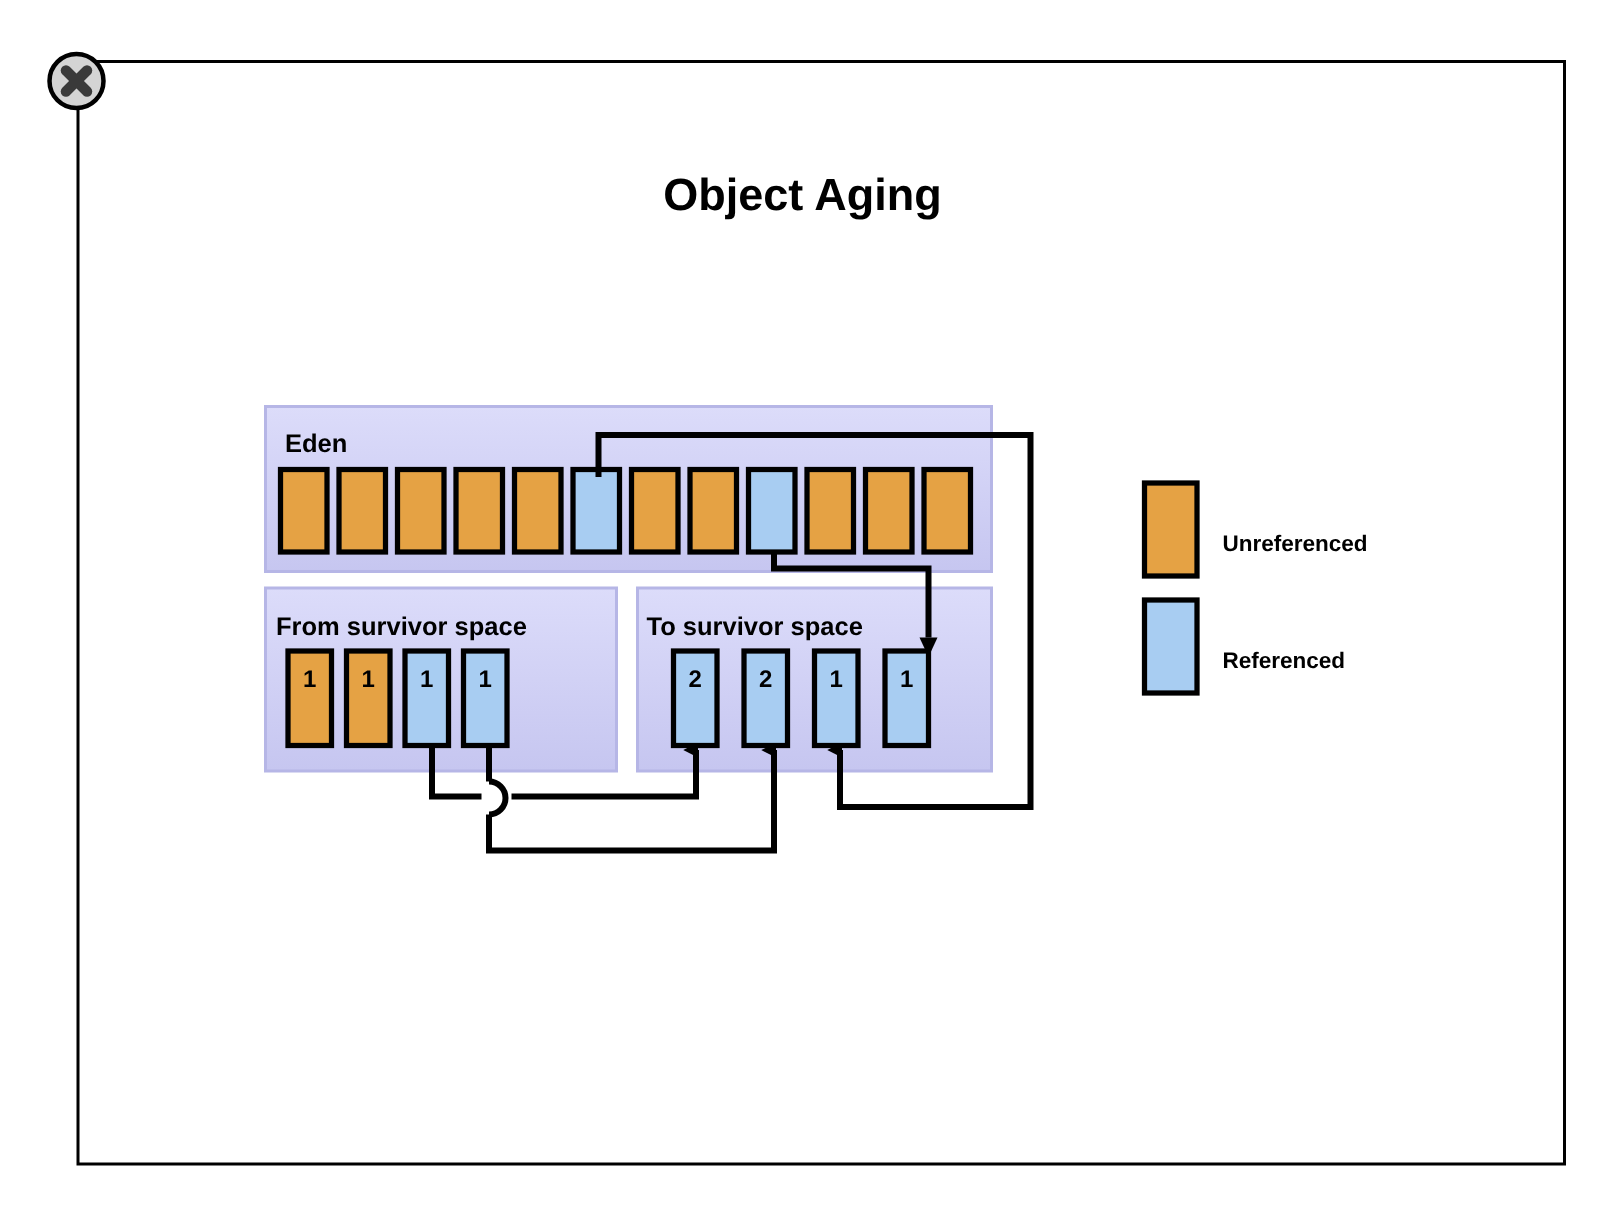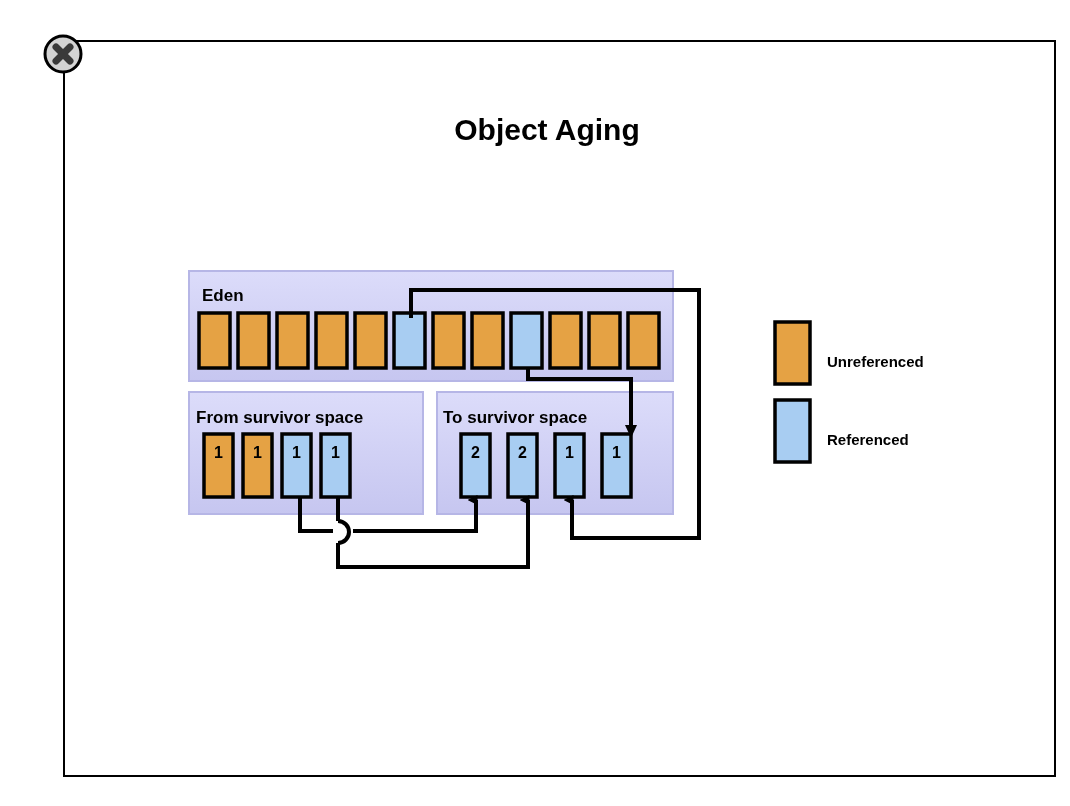--- a/index.html
+++ b/index.html
@@ -19,7 +19,6 @@
     left: 0; top: 0;
     width: 888px;
     height: 806px;
-    padding-left: 12px;
   }
   svg { display: block; }
   .diagram-title {

